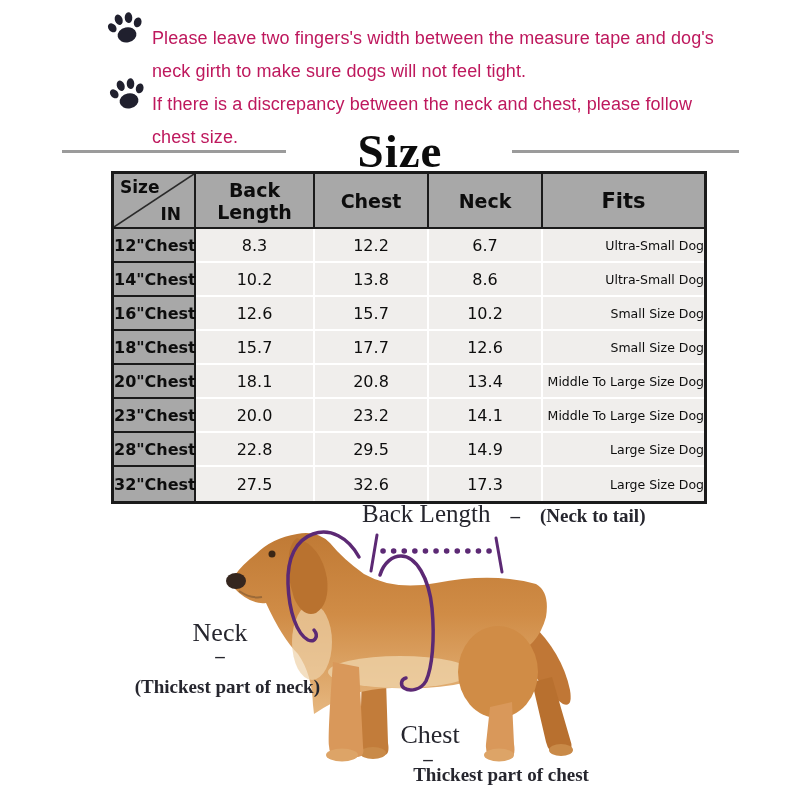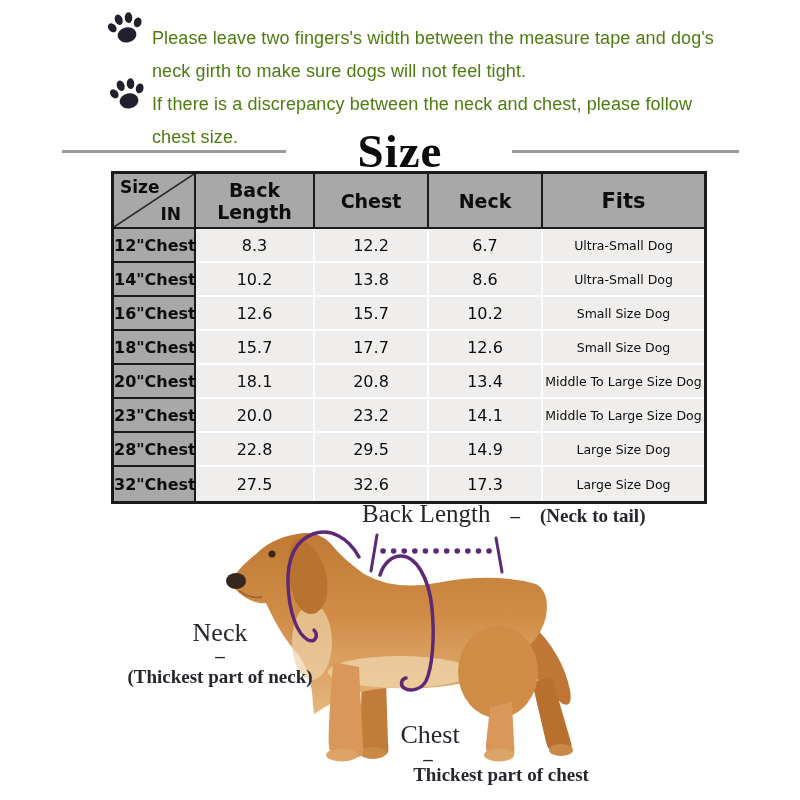--- a/index.html
+++ b/index.html
@@ -8,7 +8,7 @@
 
   
   .note-icon{position:absolute;width:40px;height:40px;}
-  .note-text{position:absolute;font-size:18px;line-height:33px;color:#4d7c0f;letter-spacing:.1px;}
+  .note-text{position:absolute;font-size:18px;line-height:33px;color:#be185d;letter-spacing:.1px;}
   .note-text span{display:block;white-space:nowrap;}
   .icon-1{left:106px;top:8px;}
   .text-1{left:152px;top:4px;}

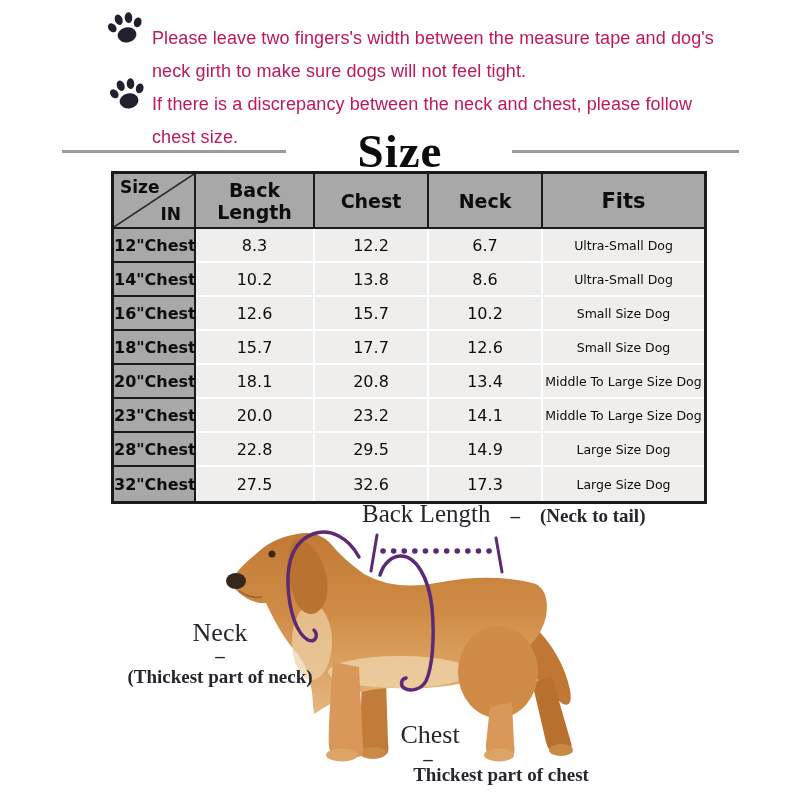--- a/index.html
+++ b/index.html
@@ -41,7 +41,7 @@
   tr.row:last-child th.rowlabel{border-bottom:none;}
   td.val{background:#f0eeec;border-right:2px solid #ffffff;border-bottom:2px solid #ffffff;font-size:16px;}
   td.fitsval{font-size:12.5px;}
-  td.val:last-child{border-right:none;}
+  td.val:last-child{border-right:none;text-align:right;}
   tr.row:last-child td.val{border-bottom:none;}
 
   

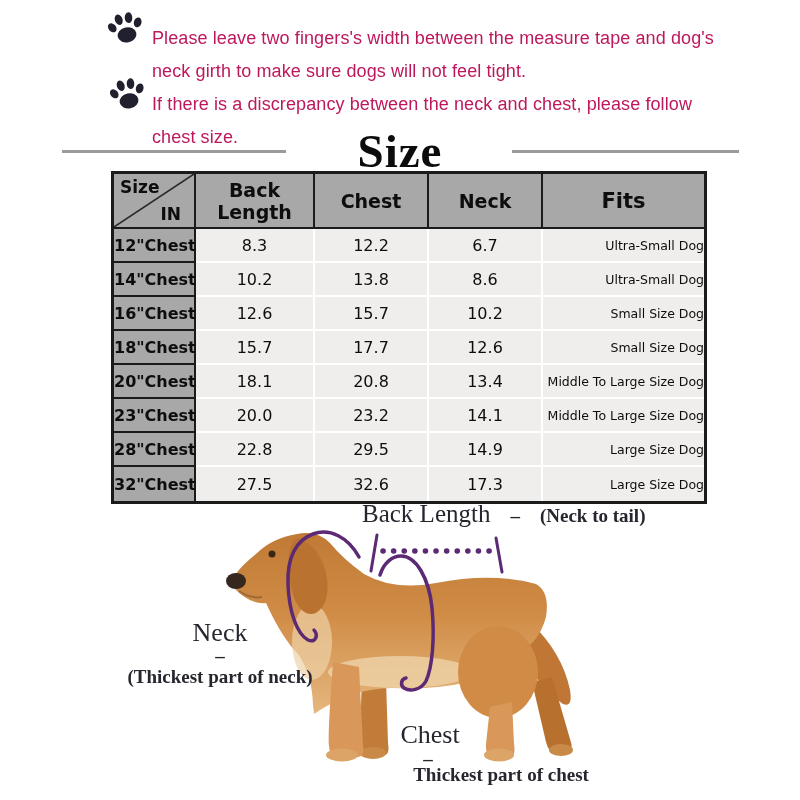--- a/index.html
+++ b/index.html
@@ -55,7 +55,7 @@
   .neck-block{position:absolute;left:20px;top:126px;width:200px;text-align:center;}
   .neck-label{font-size:26px;}
   .neck-dash{margin-top:0;line-height:16px;}
-  .neck-note{font-size:19px;font-weight:700;margin-top:2px;}
+  .neck-note{font-size:19px;font-weight:700;margin-top:12px;text-align:right;}
   .chest-label{position:absolute;left:330px;top:228px;transform:translateX(-50%);font-size:26px;}
   .chest-dash{position:absolute;left:328px;top:260px;transform:translateX(-50%);line-height:14px;}
   .chest-note{position:absolute;left:388px;top:272px;transform:translateX(-50%);font-size:19px;font-weight:700;white-space:nowrap;margin-left:13px;}

